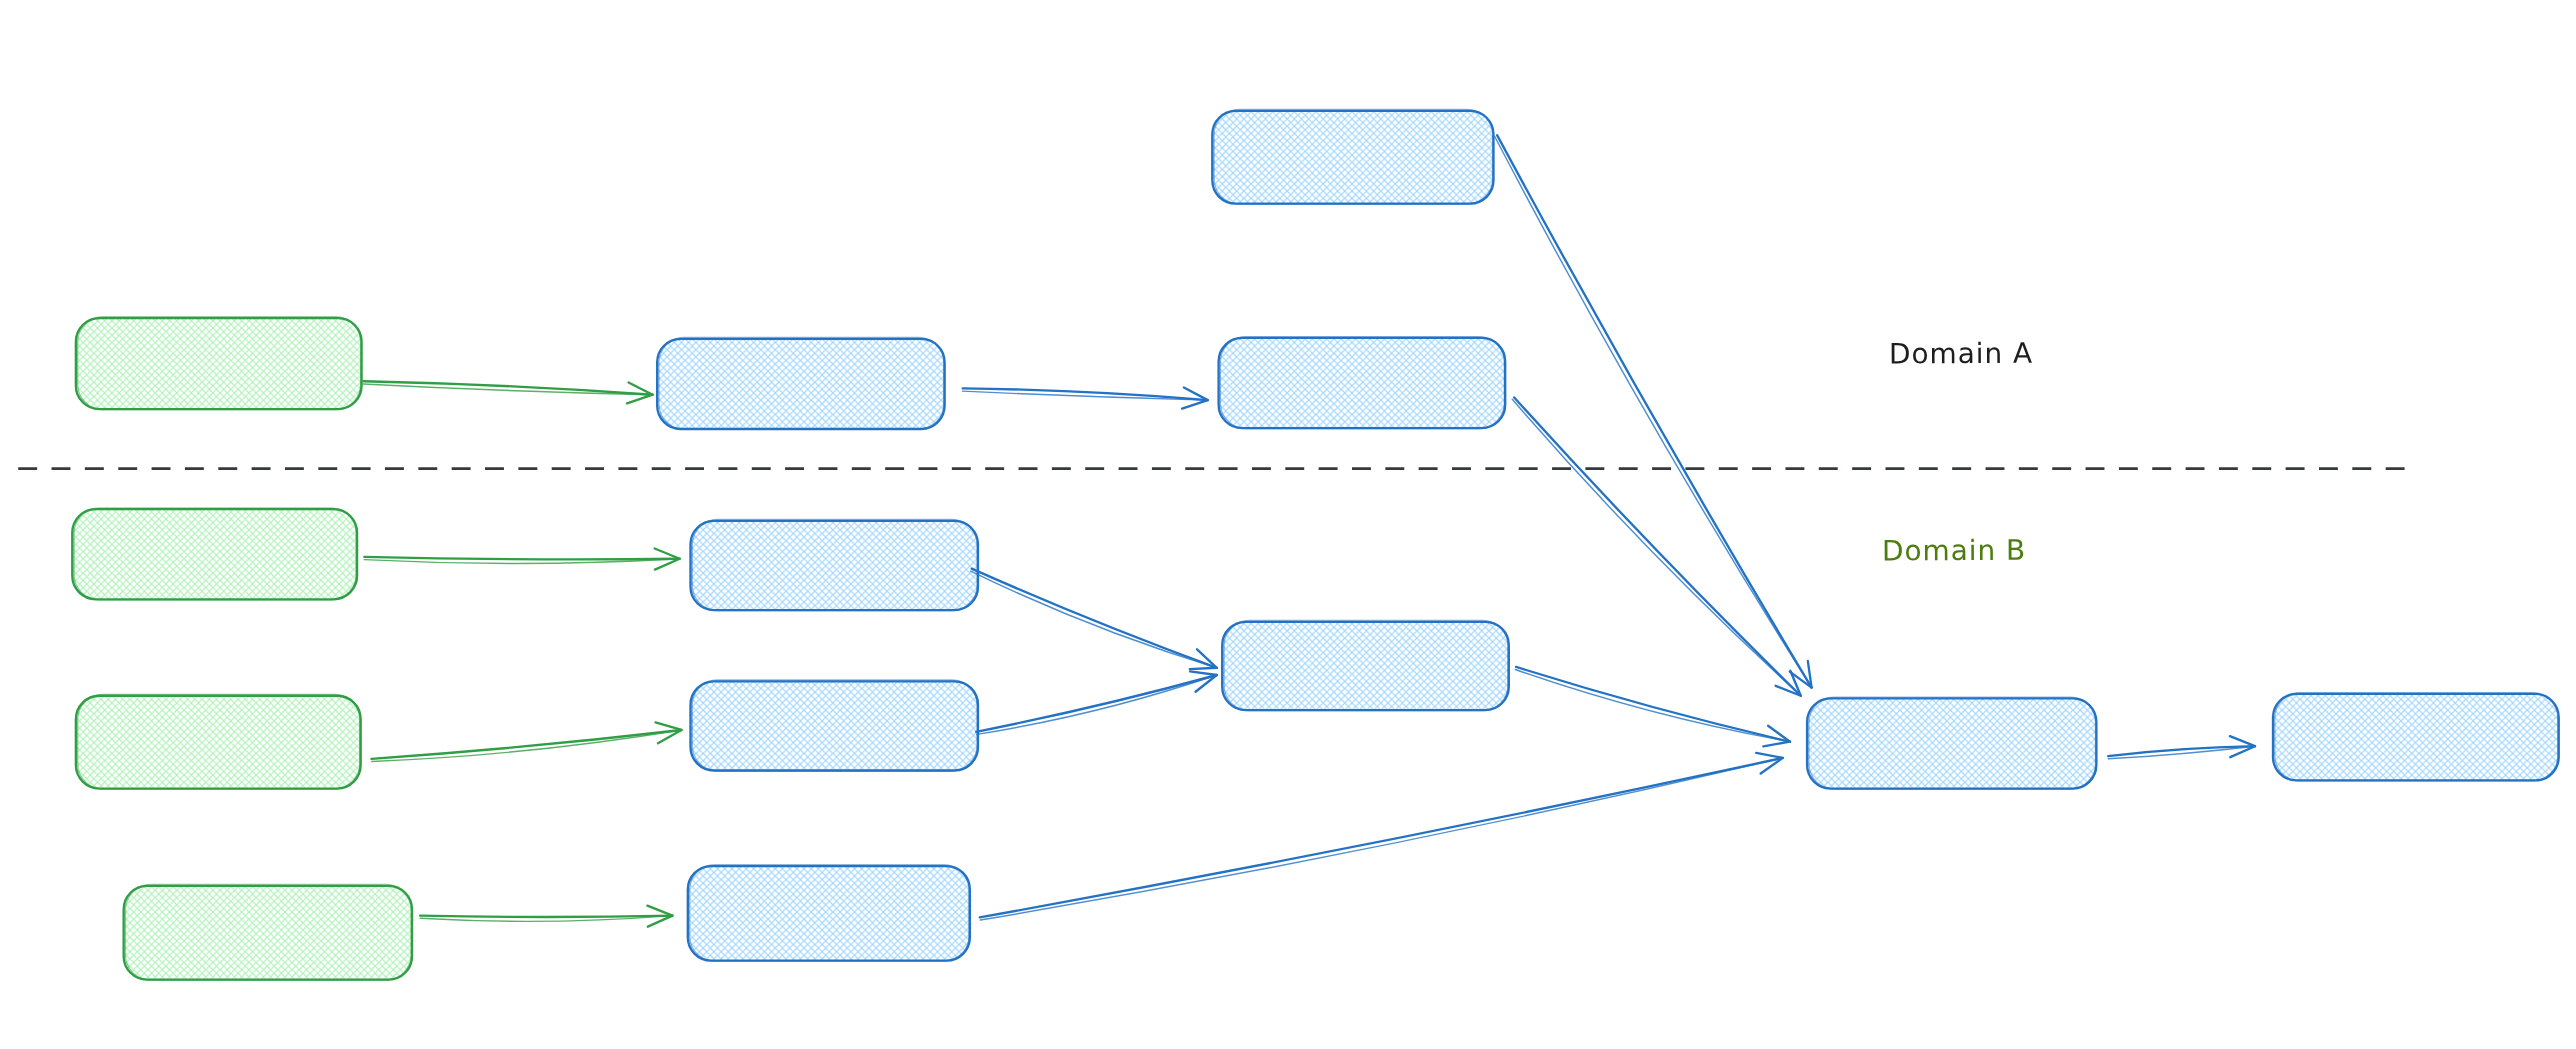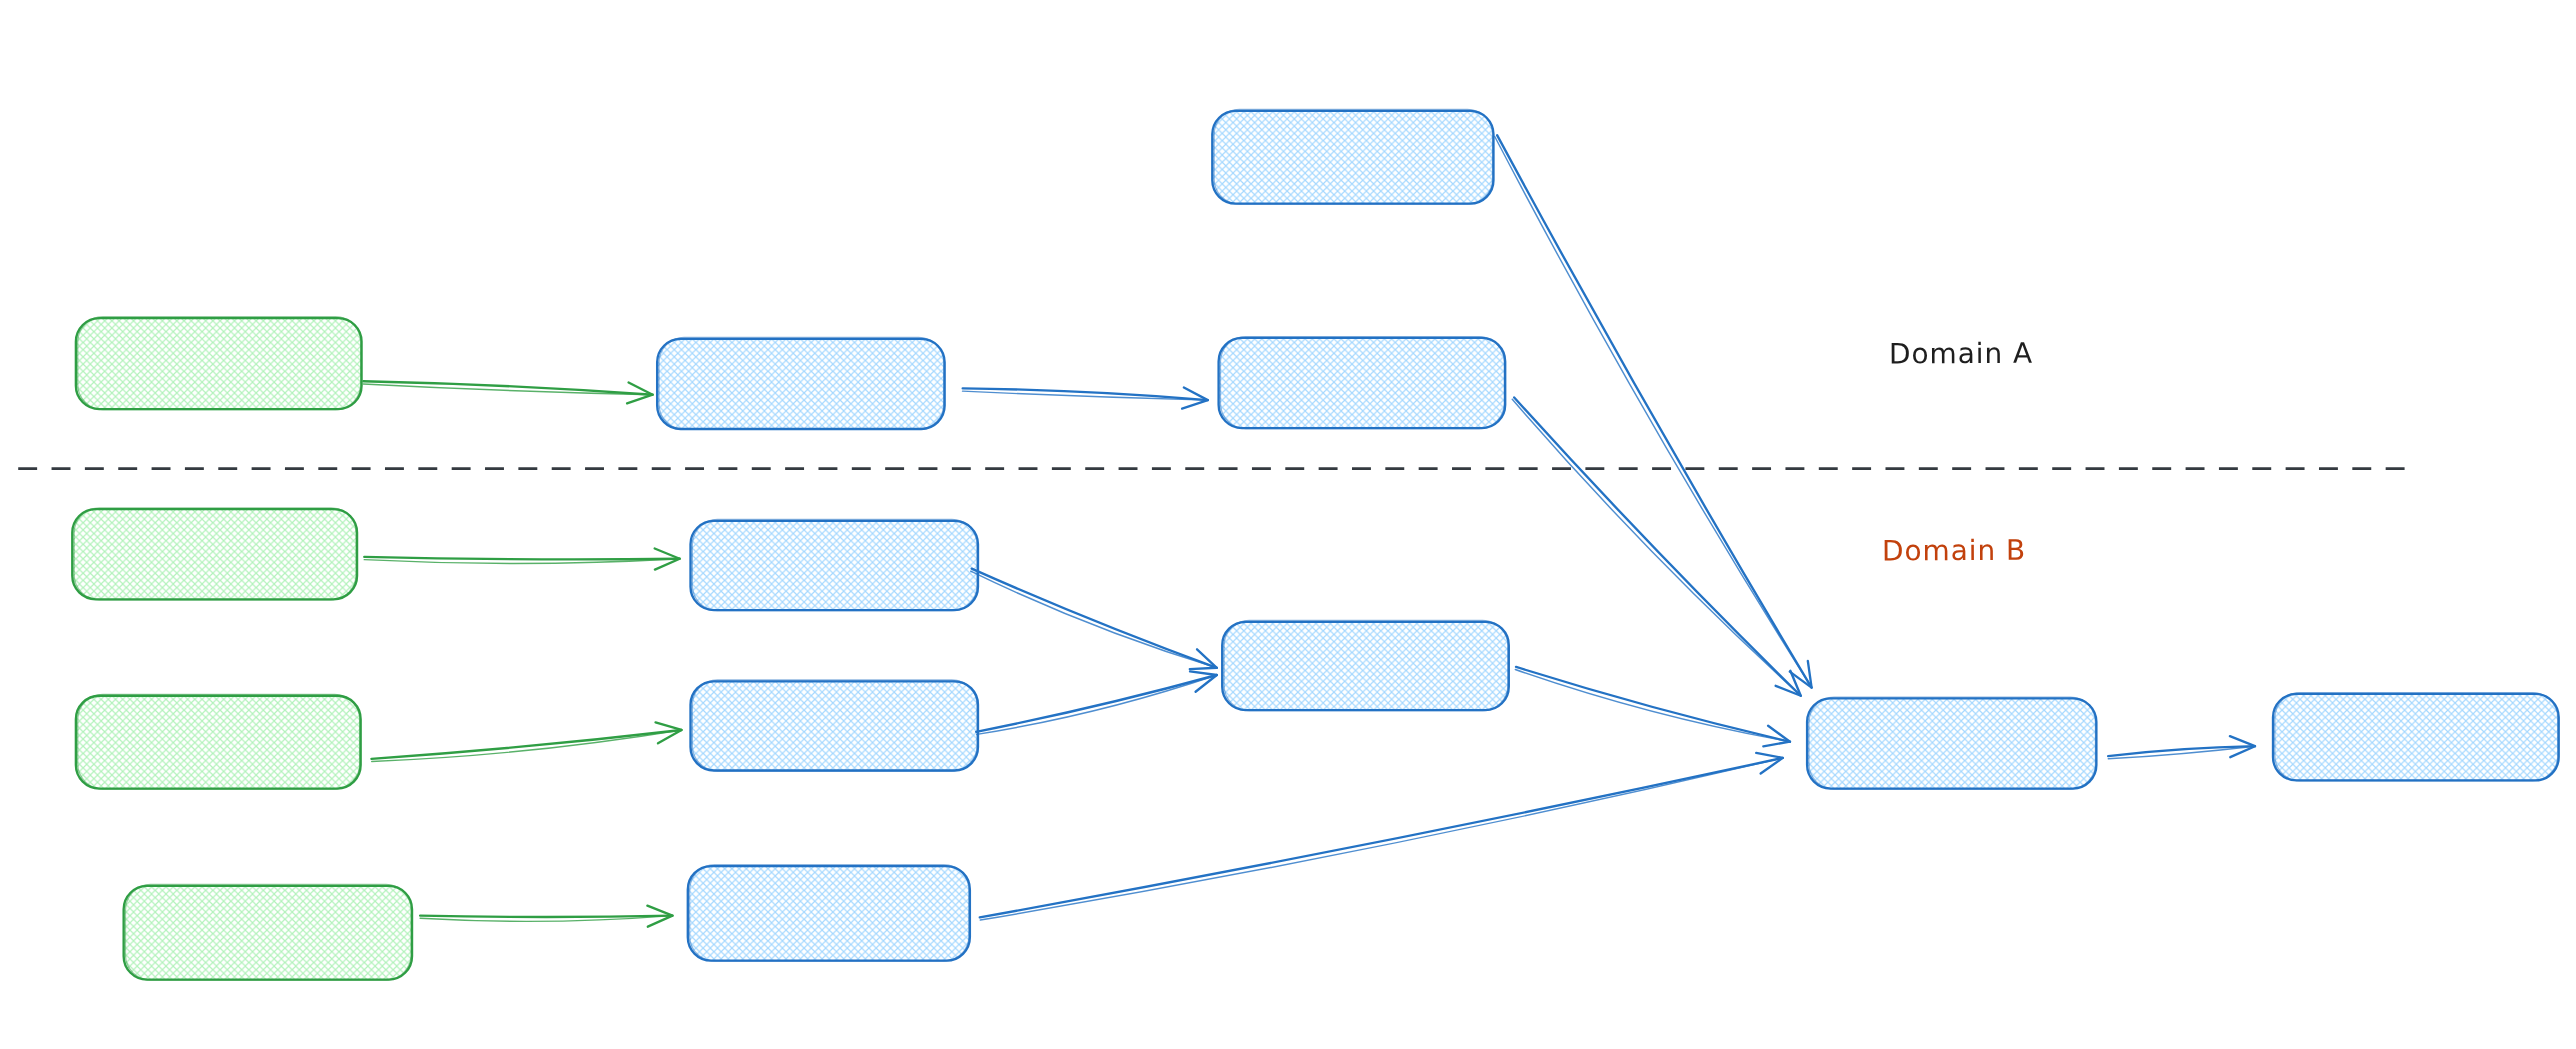--- a/index.html
+++ b/index.html
@@ -152,7 +152,7 @@
       </g>
     </svg>
   <div class="domain-label" id="label-domain-a" style="left: 1889px; top: 337px; font-size: 28px; color: rgb(30, 30, 30);">Domain A</div>
-  <div class="domain-label" id="label-domain-b" style="left: 1882px; top: 534px; font-size: 28px; color: #c2410c;">Domain B</div>
+  <div class="domain-label" id="label-domain-b" style="left: 1882px; top: 534px; font-size: 28px; color: #4d7c0f;">Domain B</div>
 </div>
 
 

